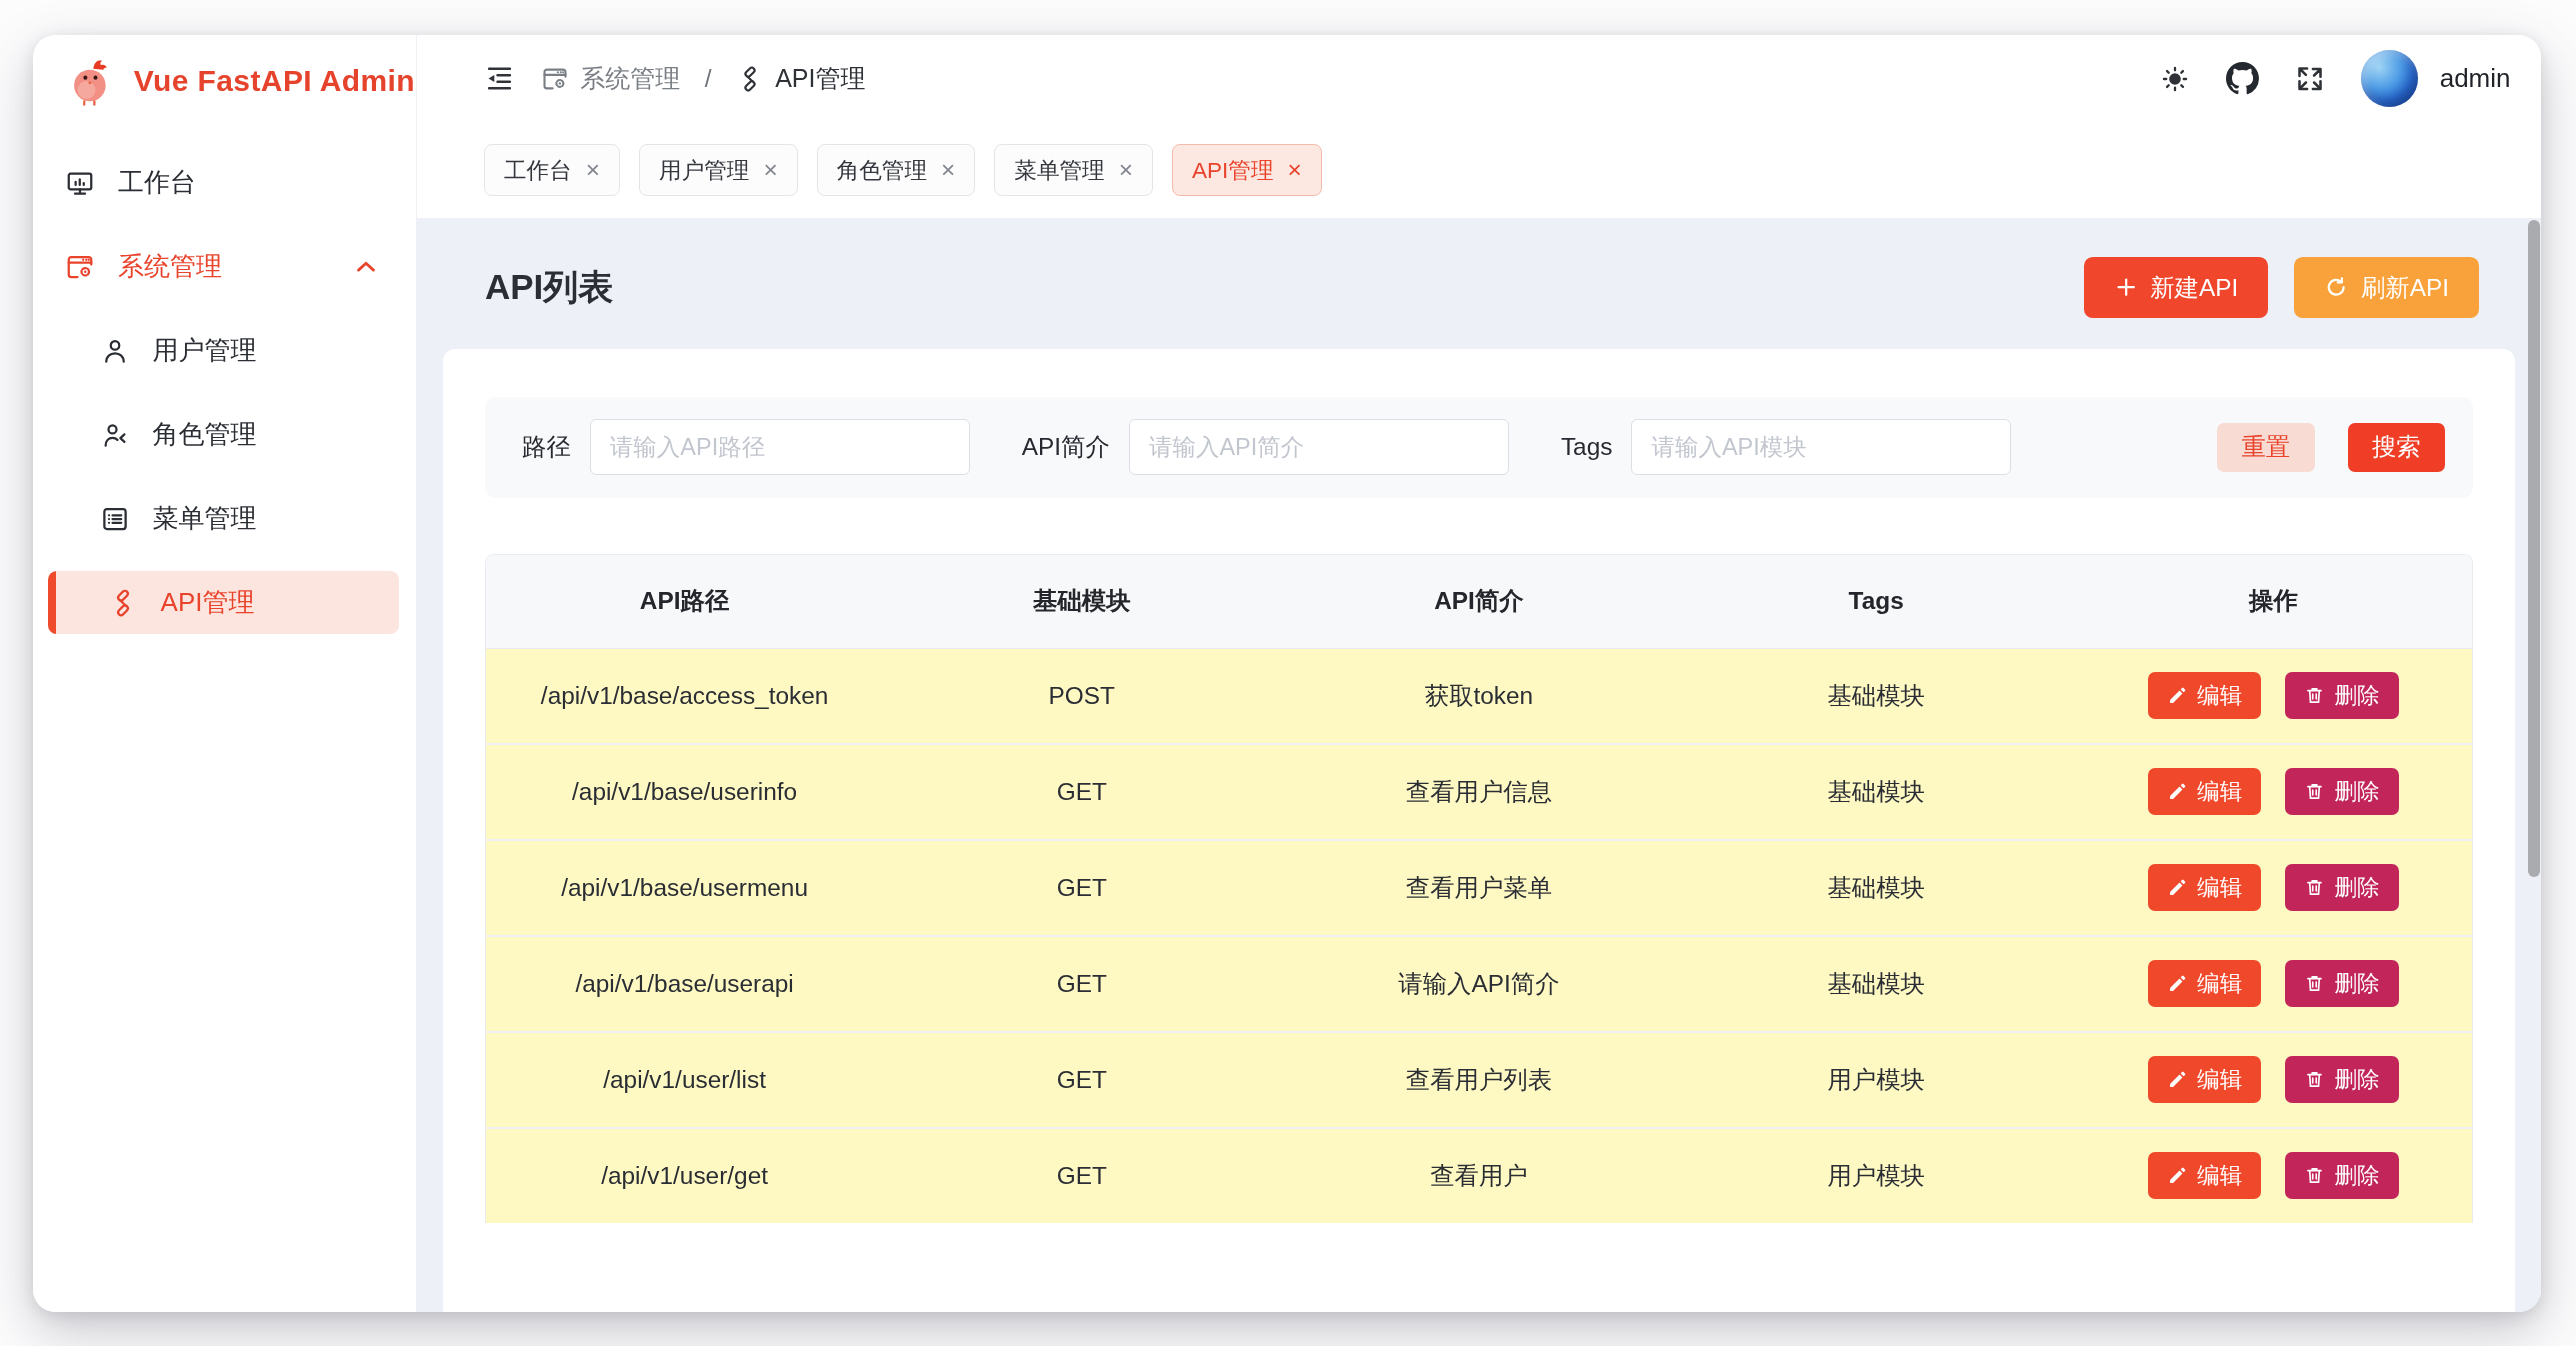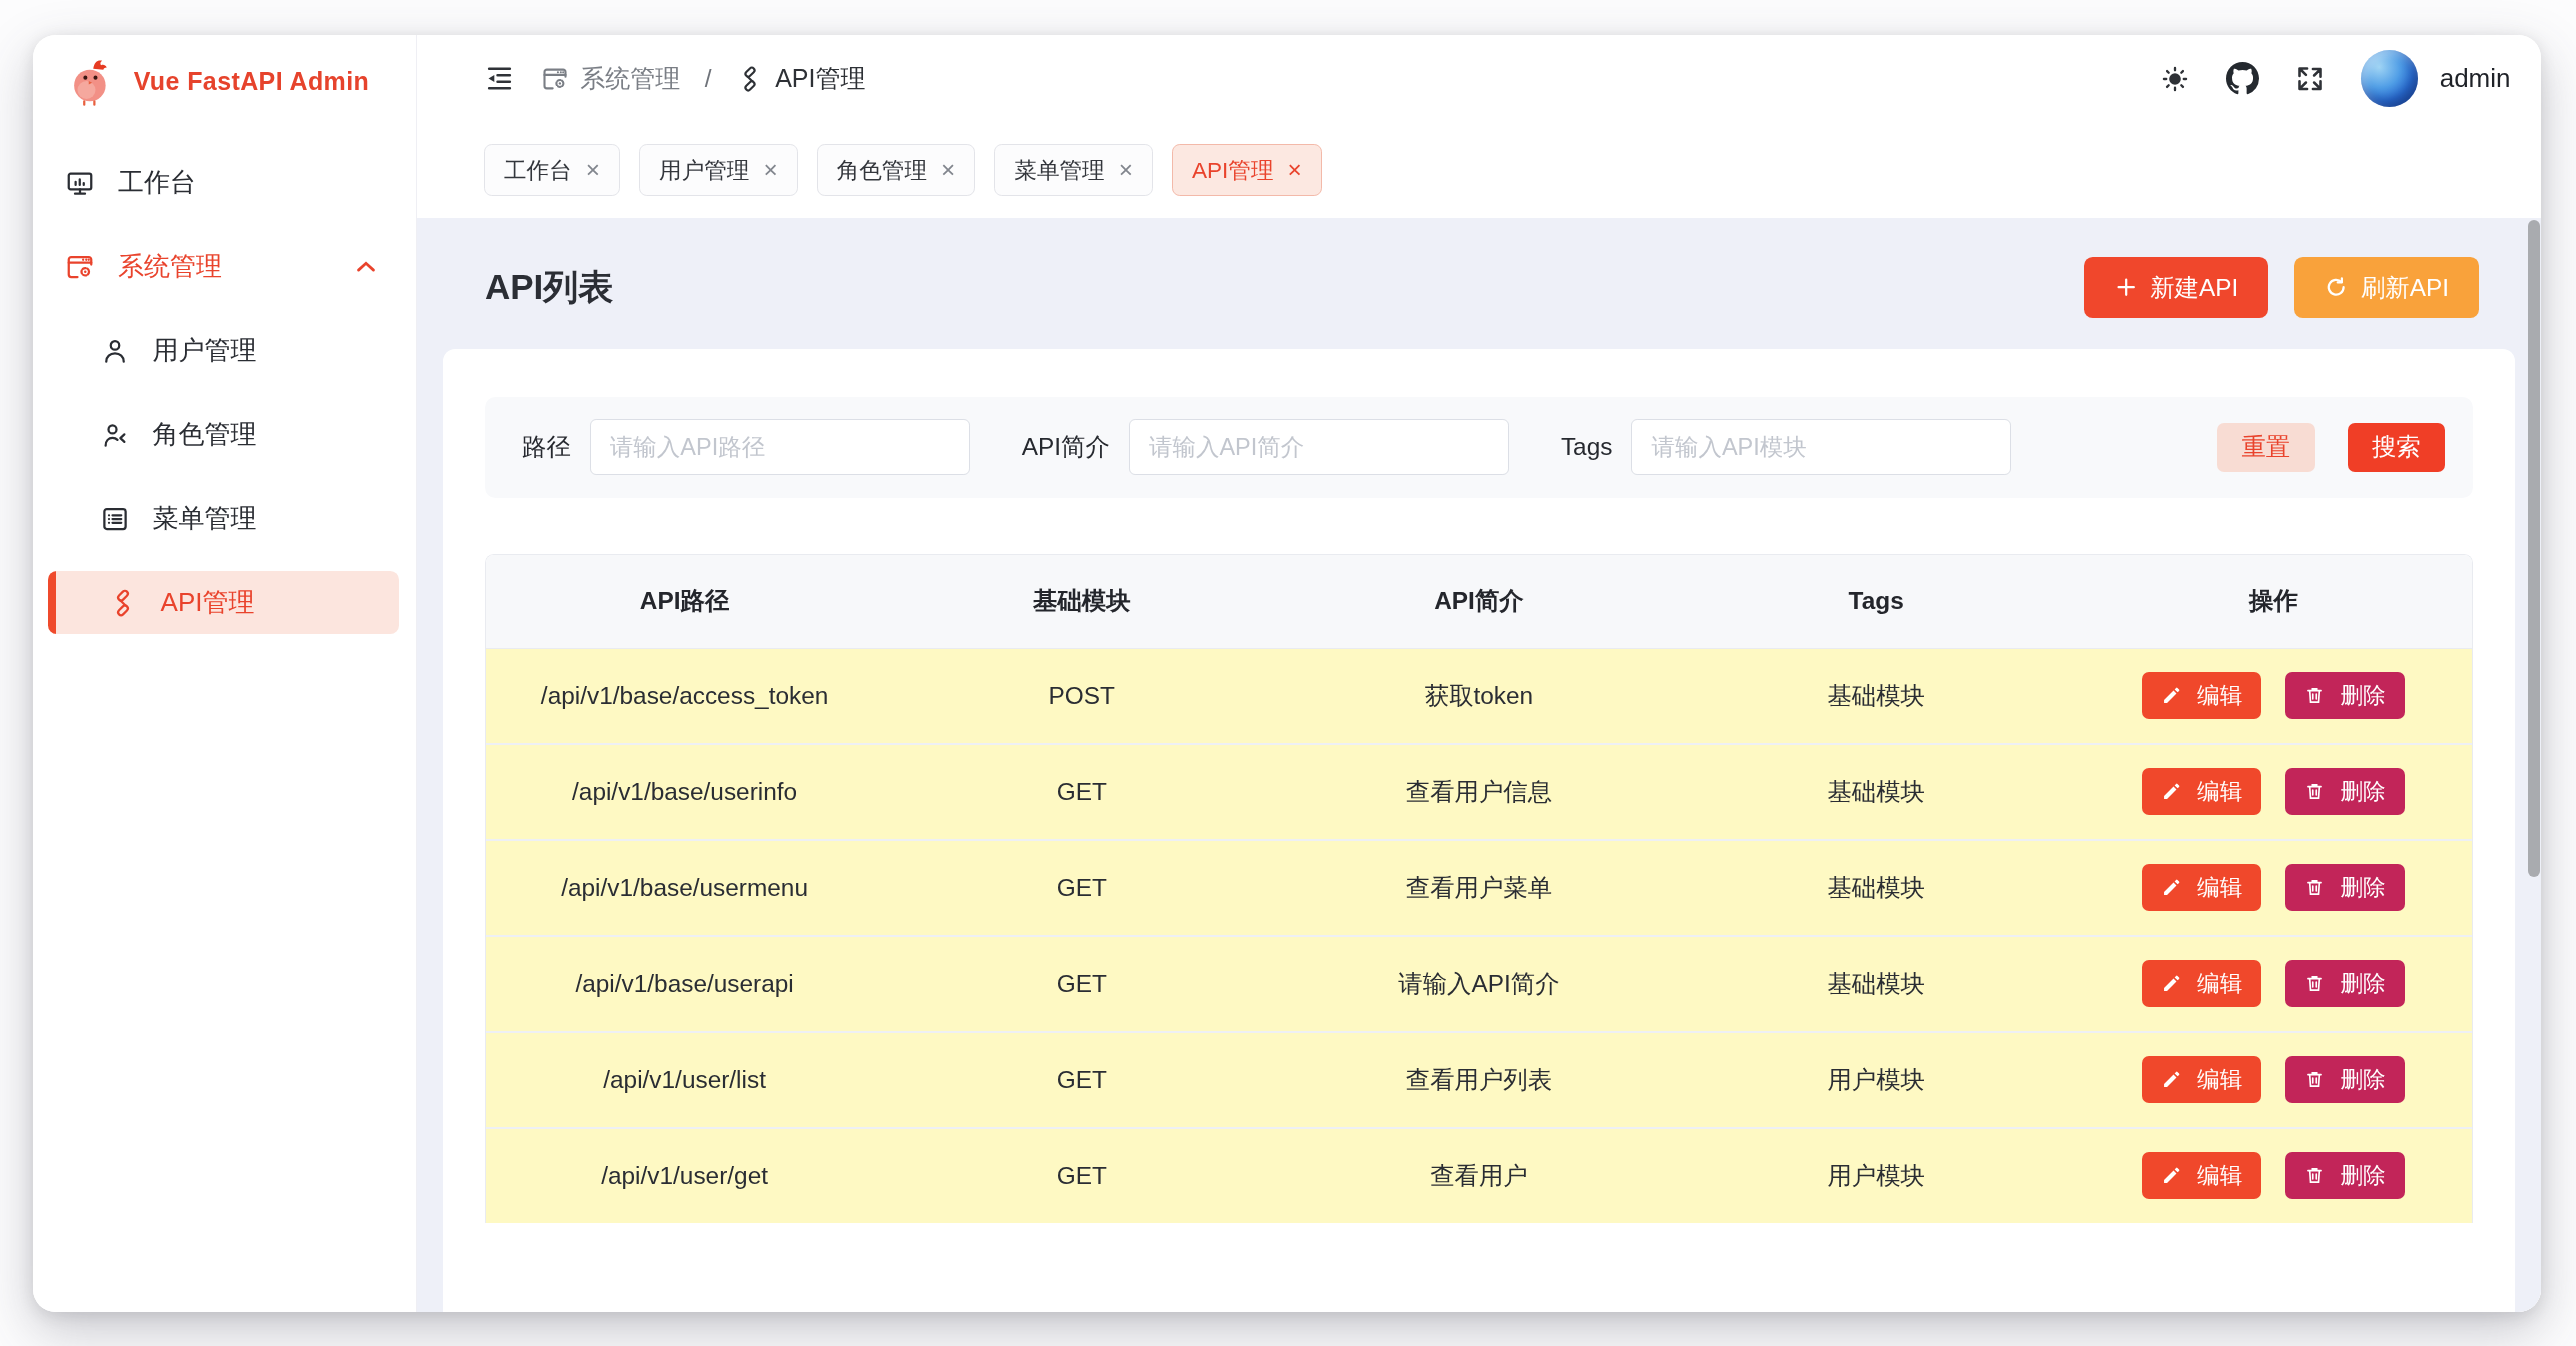--- a/index.html
+++ b/index.html
@@ -12,7 +12,7 @@
   .sidebar{flex:0 0 383px;width:383px;background:#fff;border-right:0.9px solid #EFEFF4;}
   .logo-row{display:flex;align-items:center;gap:15.7px;padding:19px 0 0 31px;}
   .logo-row svg{width:54px;height:54px;flex:0 0 54px;}
-  .logo-title{font-size:25px;font-weight:700;color:#E6432C;letter-spacing:0.4px;white-space:nowrap;}
+  .logo-title{font-size:30px;font-weight:700;color:#E6432C;letter-spacing:0.4px;white-space:nowrap;}
   .menu{padding-top:43px;}
   .menu-item{position:relative;display:flex;align-items:center;gap:22.6px;height:63px;margin:0 17.4px 21px 15px;
              padding:0 17.4px 0 17.4px;border-radius:8.7px;font-size:26px;color:#2A2D33;cursor:pointer;overflow:hidden;}

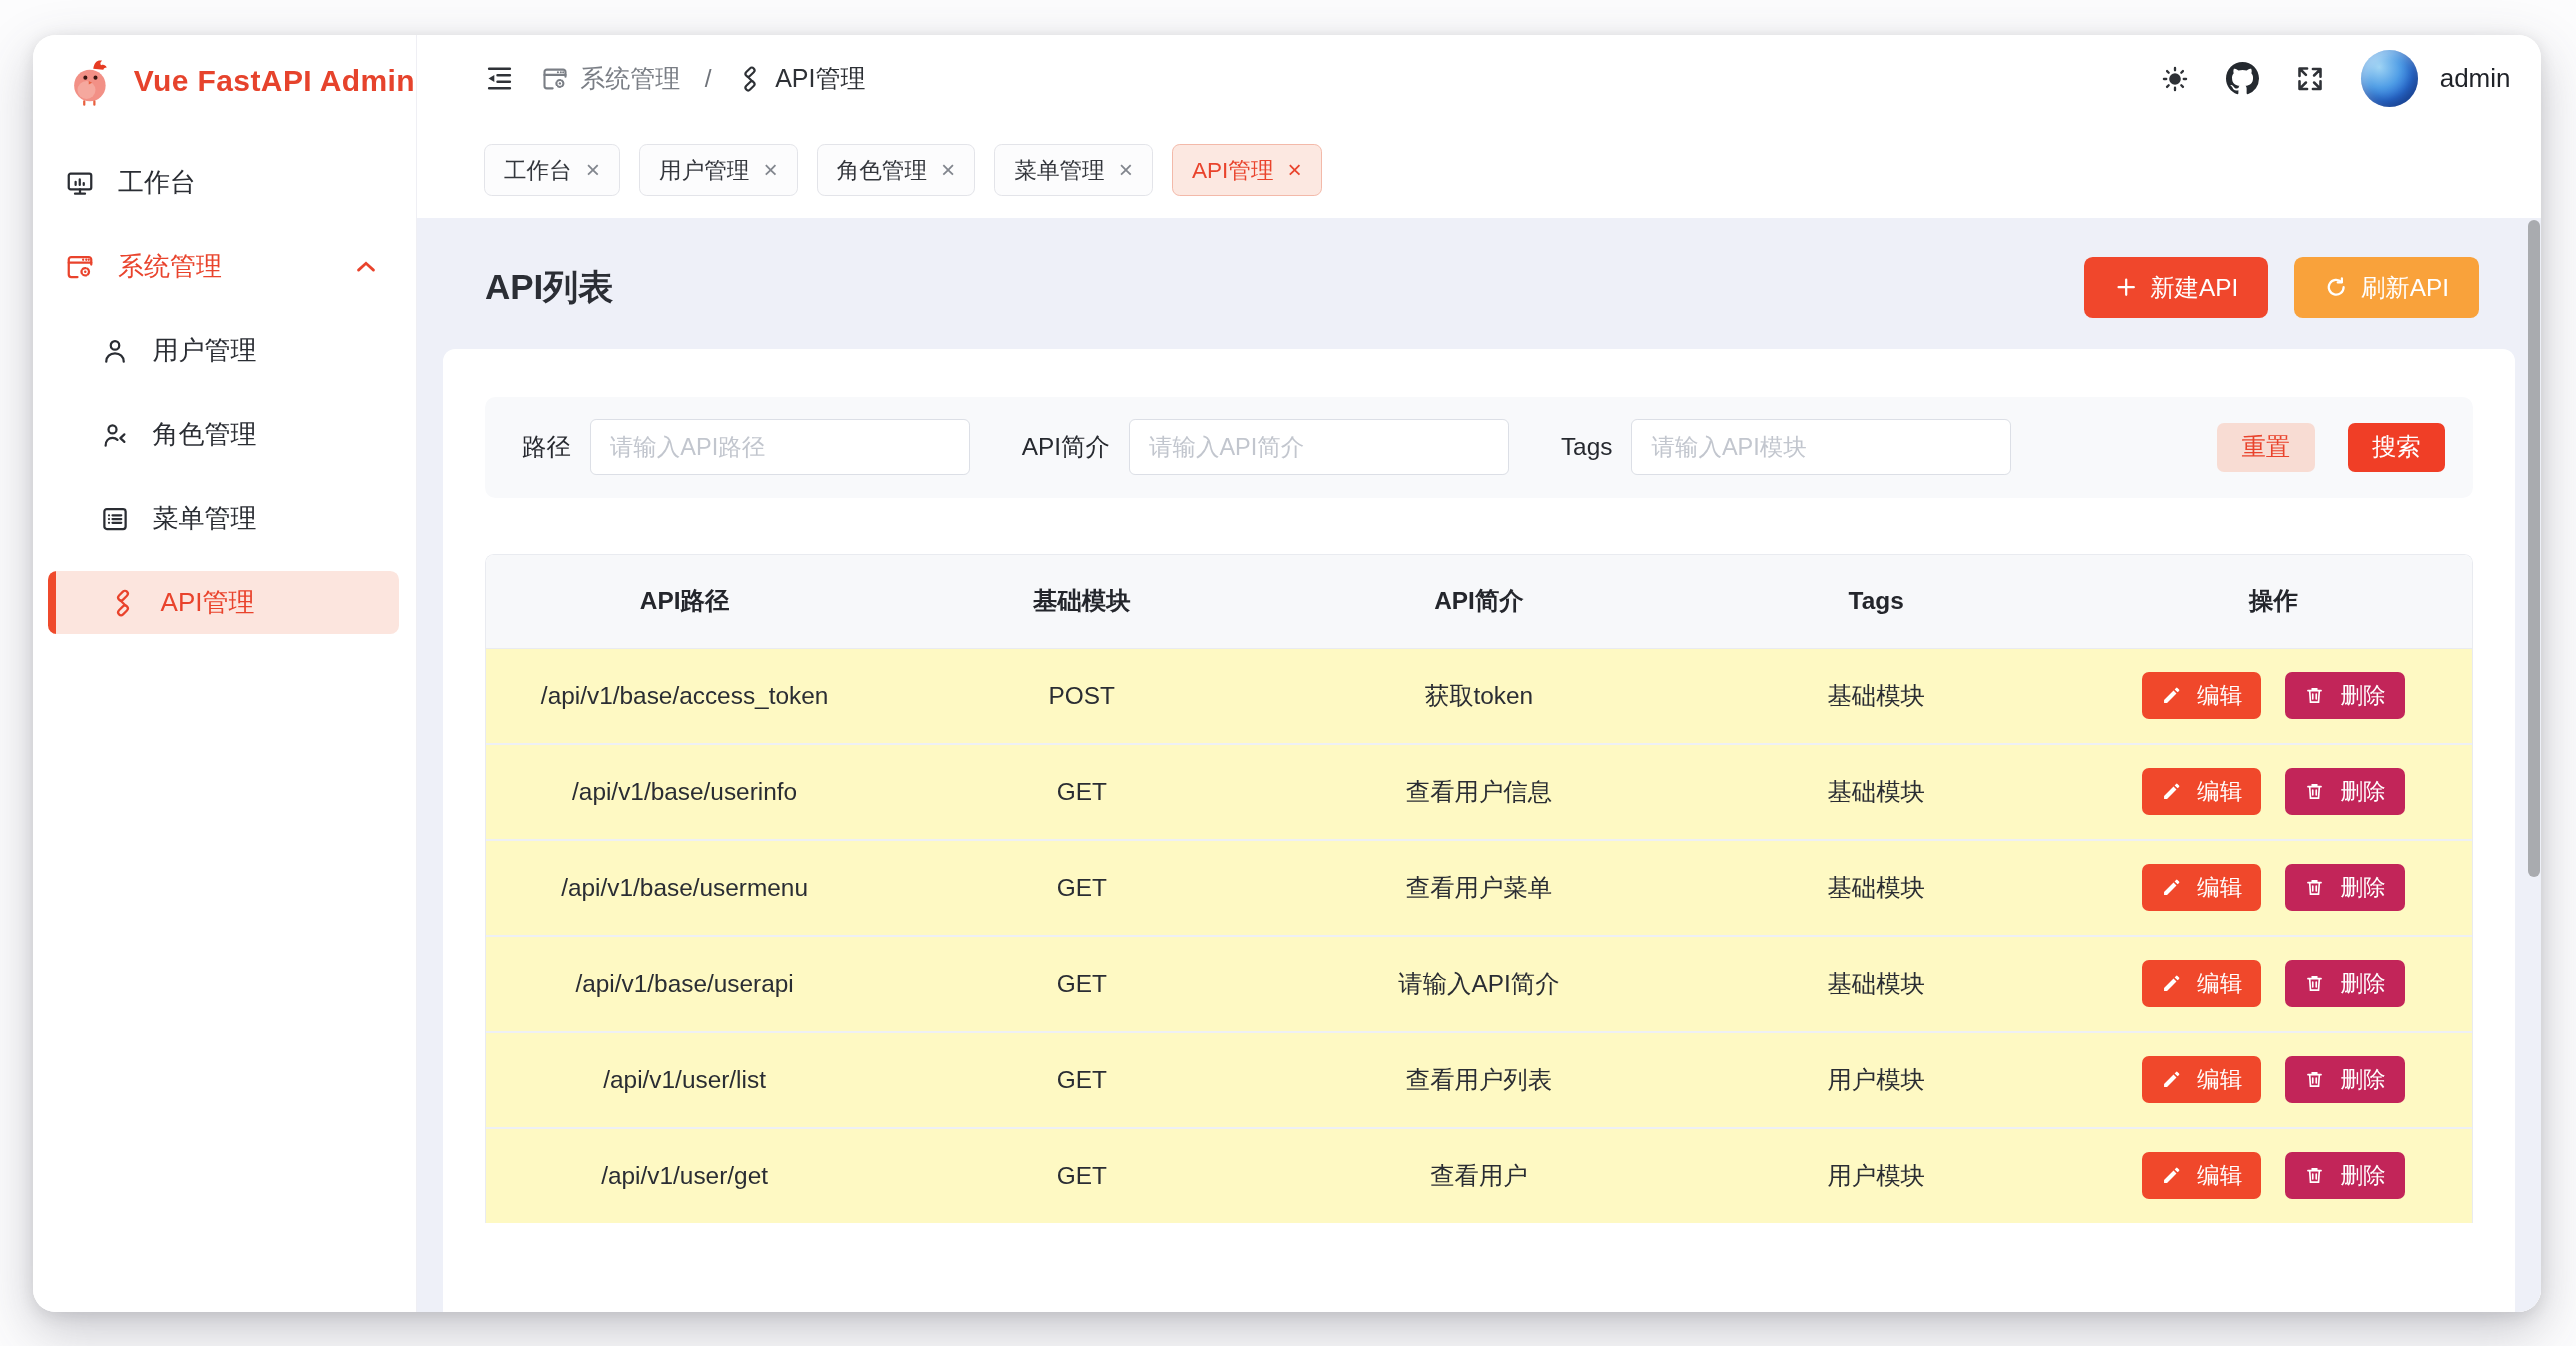--- a/index.html
+++ b/index.html
@@ -73,7 +73,7 @@
   thead th{height:91px;background:#F7F8FA;border-bottom:0.9px solid #E9EBF0;font-size:24.4px;font-weight:700;color:#24262C;}
   tbody td{height:92px;background:#fef9c3;border-top:2.6px solid #EEF0F4;text-align:center;font-size:24.4px;color:#2A2D33;}
   tbody tr:first-child td{border-top:none;}
-  .row-btn{display:inline-flex;align-items:center;gap:15px;height:47px;padding:0 19px;border:none;border-radius:7px;
+  .row-btn{display:inline-flex;align-items:center;gap:9px;height:47px;padding:0 19px;border:none;border-radius:7px;
            color:#fff;font-size:22.6px;cursor:pointer;font-family:inherit;}
   .row-btn svg{width:21px;height:21px;}
   .btn-edit{background:#F0482B;margin-right:17.4px;}

